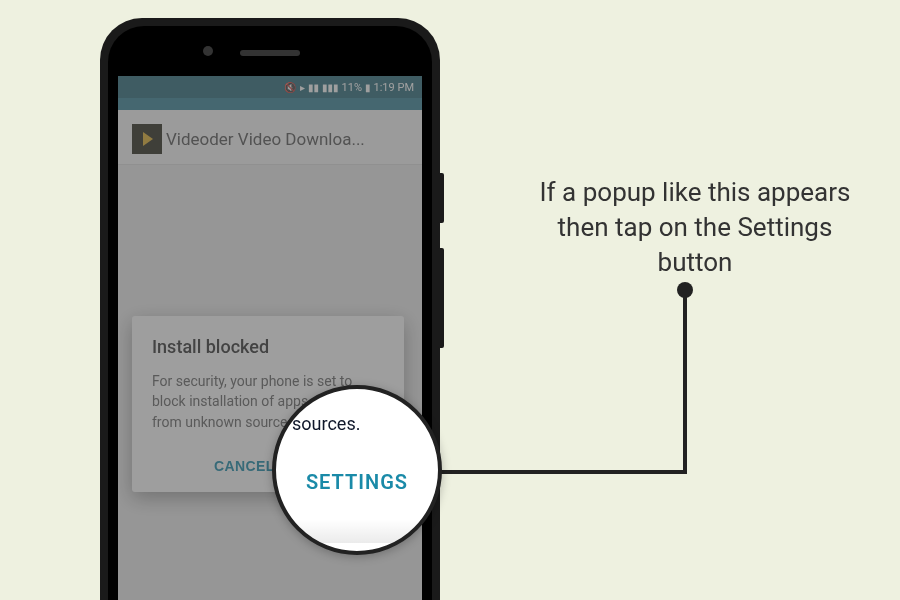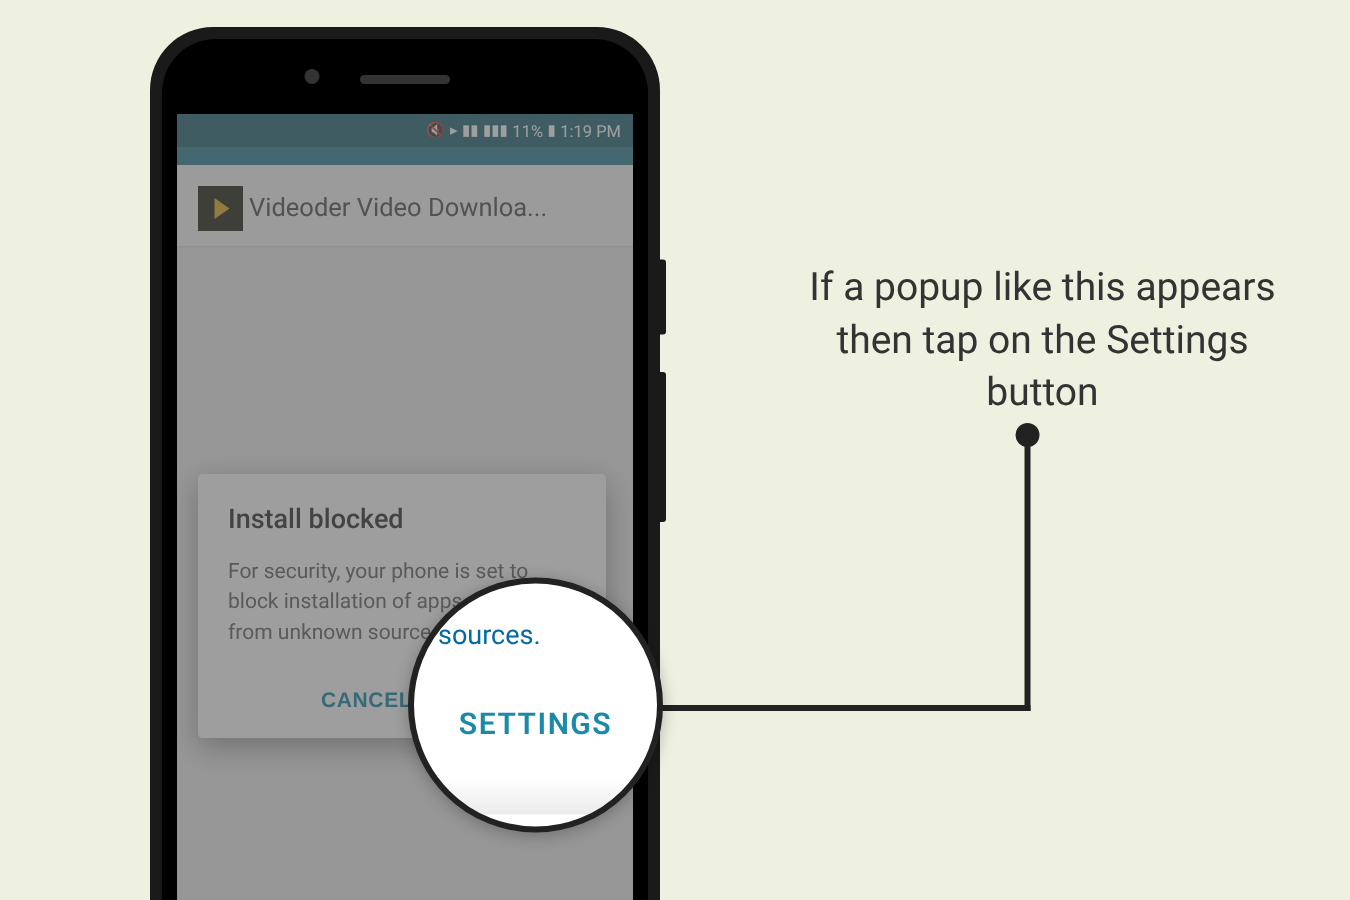--- a/index.html
+++ b/index.html
@@ -193,7 +193,7 @@
       top: 24px;
       left: 16px;
       font-size: 18px;
-      color: #0369a1;
+      color: #0f172a;
     }
     .mag-settings {
       font-size: 20px;

